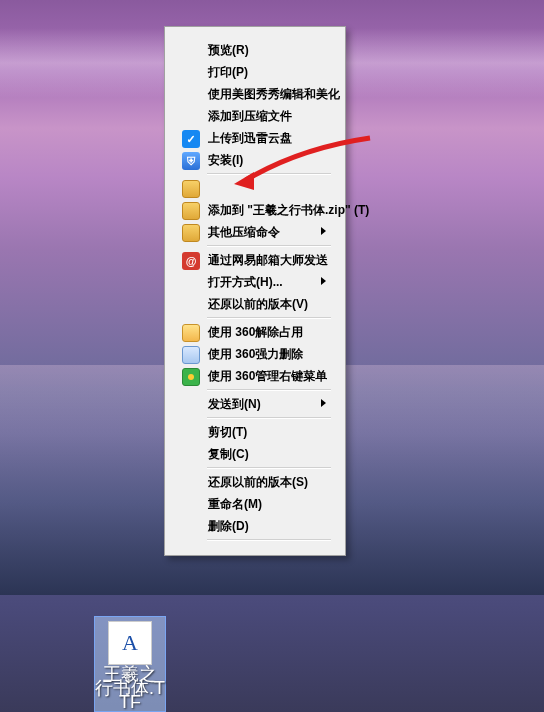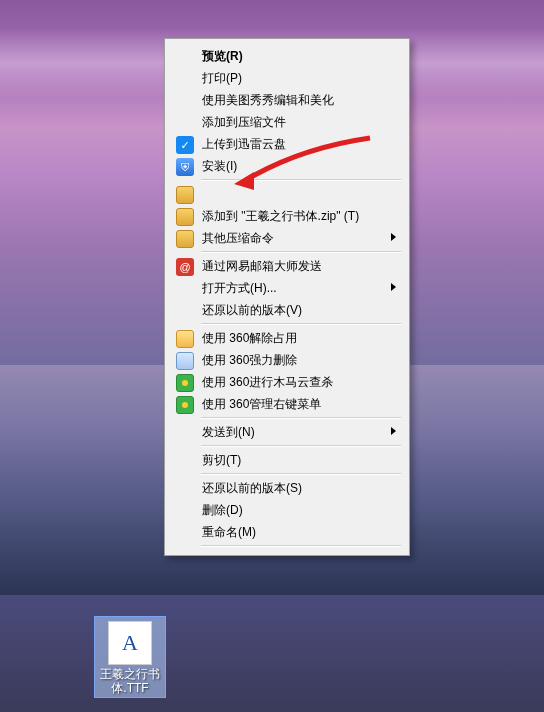--- a/index.html
+++ b/index.html
@@ -51,11 +51,10 @@
   
   .ctx {
     position: absolute; left: 164px; top: 26px;
-    width: 246px;
+    width: 182px;
     background: #f0f0f0; border: 1px solid #a0a0a0;
     box-shadow: 4px 4px 6px rgba(0,0,0,0.3);
-    padding: 6px;
-    margin-top: 12px;
+    padding: 12px;
   }
   .gutter {
     position: absolute; left: 2px; top: 2px; bottom: 2px; width: 26px;

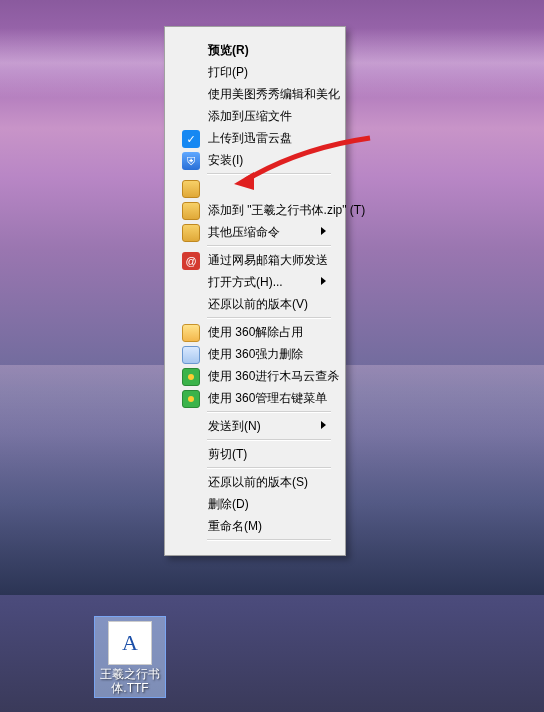--- a/index.html
+++ b/index.html
@@ -71,6 +71,7 @@
     padding-left: 30px; padding-right: 18px;
     color: #000; white-space: nowrap; cursor: default;
     border: 1px solid transparent;
+    font-weight: bold;
   }
   .item.bold { font-weight: 700; }
   .item .ic {

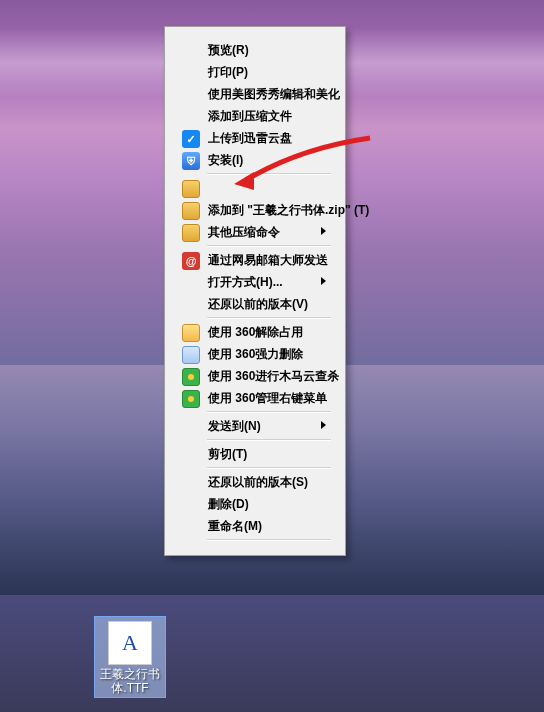--- a/index.html
+++ b/index.html
@@ -172,12 +172,6 @@
         <div class="ic ic-360">
           <span></span>
         </div>
-        <span>使用 360进行木马云查杀</span>
-      </div>
-      <div class="item">
-        <div class="ic ic-360">
-          <span></span>
-        </div>
         <span>使用 360管理右键菜单</span>
       </div>
       <div class="sep"></div>

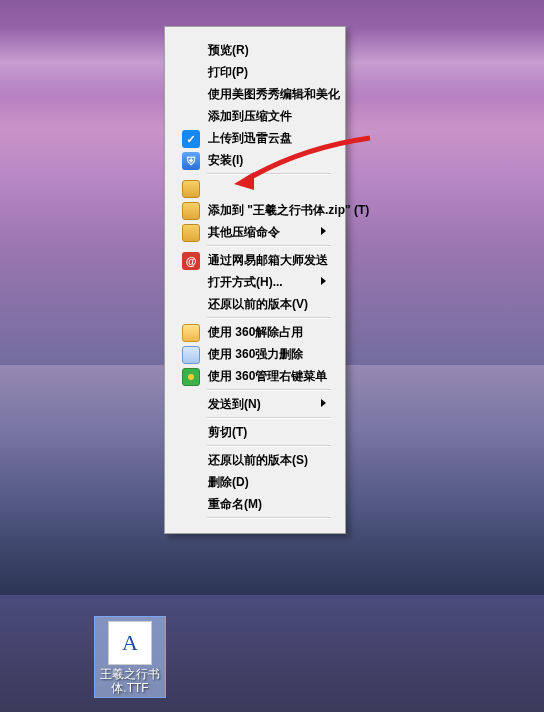--- a/index.html
+++ b/index.html
@@ -183,6 +183,9 @@
       <div class="item">
         <span>剪切(T)</span>
       </div>
+      <div class="item">
+        <span>复制(C)</span>
+      </div>
       <div class="sep"></div>
       <div class="item">
         <span>还原以前的版本(S)</span>

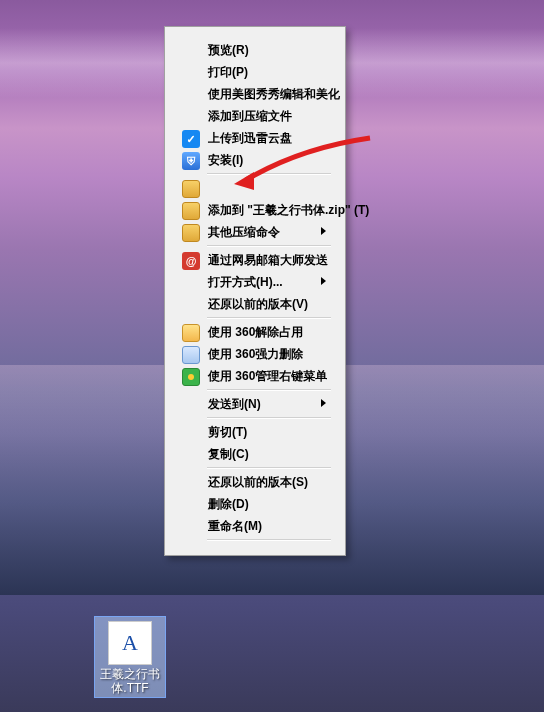--- a/index.html
+++ b/index.html
@@ -191,10 +191,10 @@
         <span>还原以前的版本(S)</span>
       </div>
       <div class="item">
+        <span>重命名(M)</span>
+      </div>
+      <div class="item">
         <span>删除(D)</span>
-      </div>
-      <div class="item">
-        <span>重命名(M)</span>
       </div>
       <div class="sep"></div>
     </div>

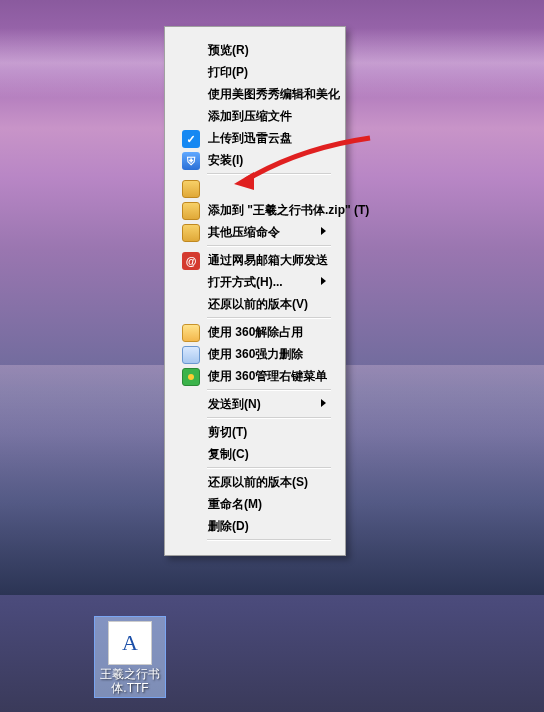--- a/index.html
+++ b/index.html
@@ -45,7 +45,7 @@
   }
   .desktop-icon .lbl {
     color: #fff; text-shadow: 1px 1px 2px rgba(0,0,0,0.7);
-    font-size: 12px; line-height: 14px; margin-top: 2px; word-break: break-all;
+    font-size: 18px; line-height: 14px; margin-top: 2px; word-break: break-all;
   }
 
   

